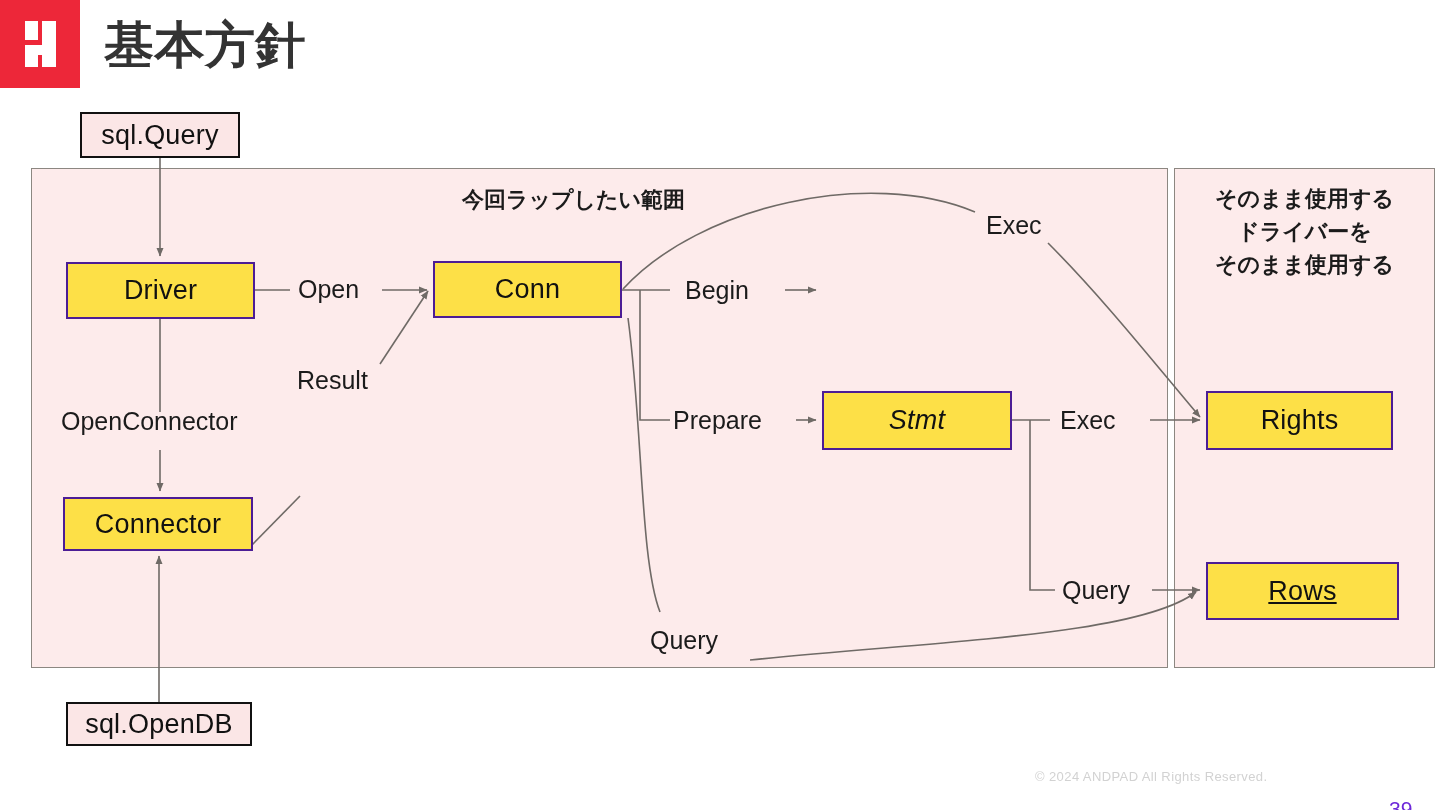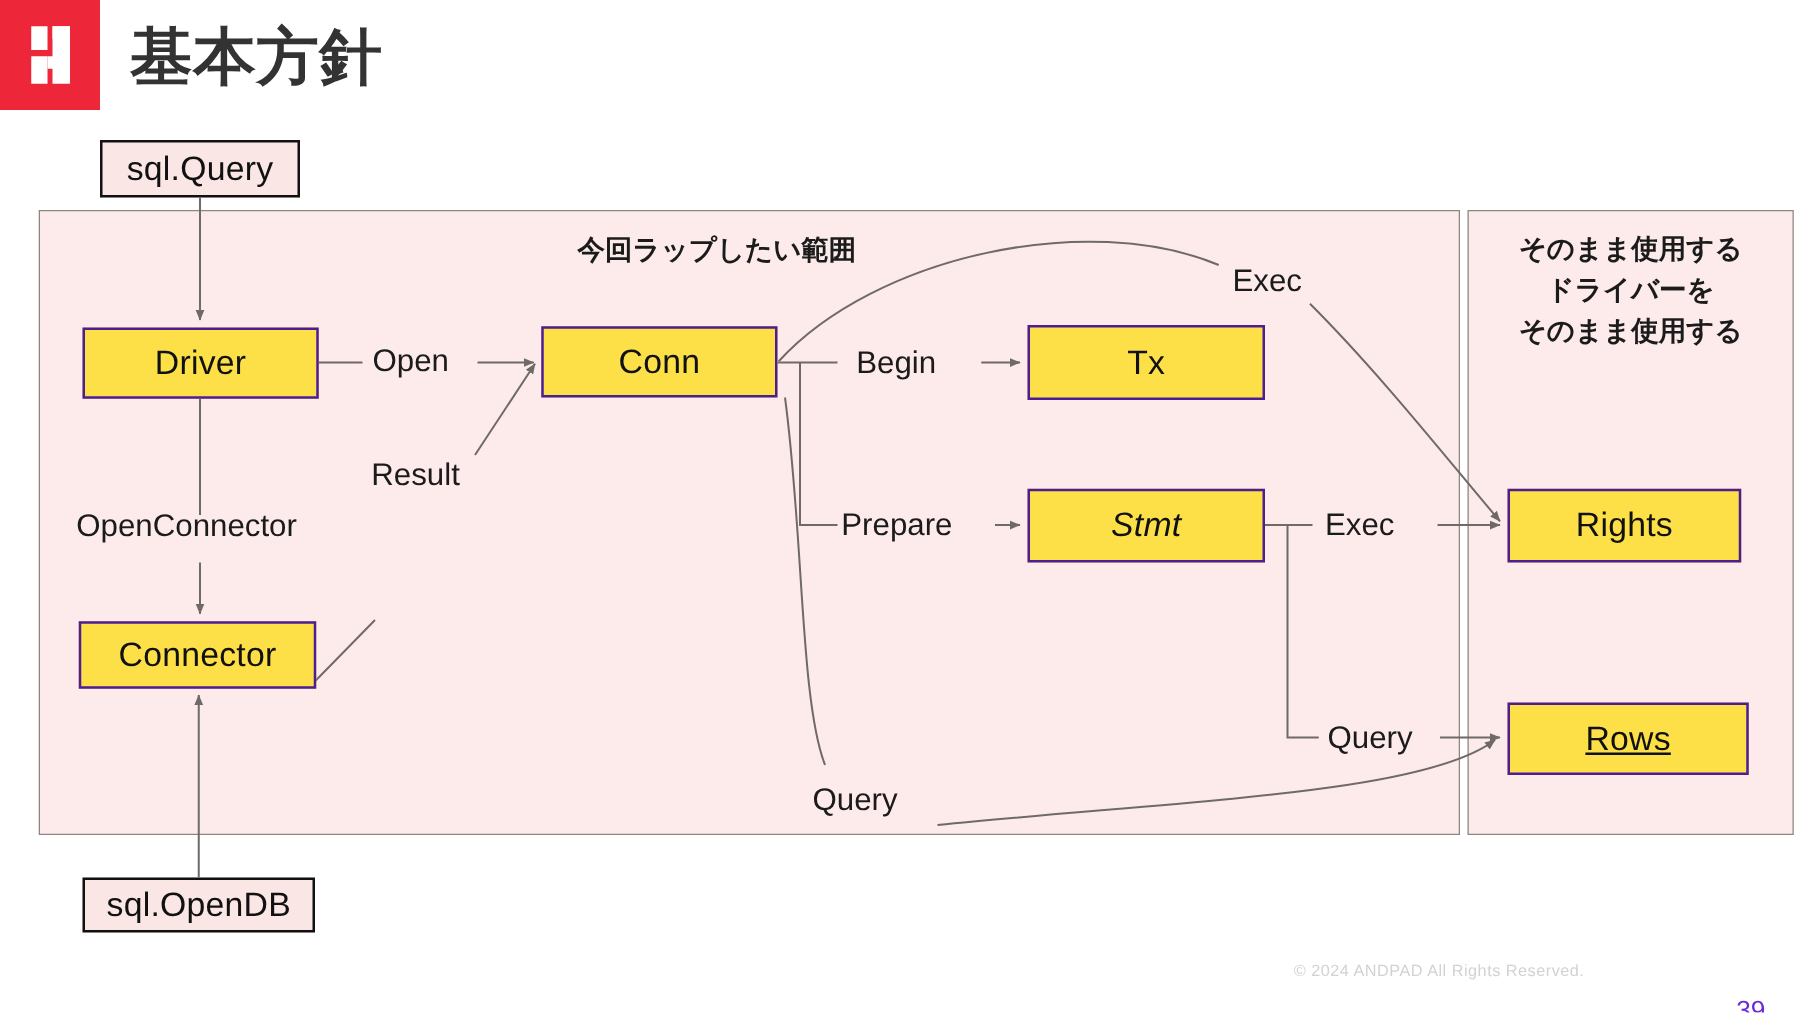--- a/index.html
+++ b/index.html
@@ -182,7 +182,6 @@
   <div class="node" id="node-driver">Driver</div>
   <div class="node" id="node-connector">Connector</div>
   <div class="node" id="node-conn">Conn</div>
-  <div class="node" id="node-tx">Tx</div>
   <div class="node" id="node-stmt">Stmt</div>
   <div class="node" id="node-result">Rights</div>
   <div class="node" id="node-rows">Rows</div>

